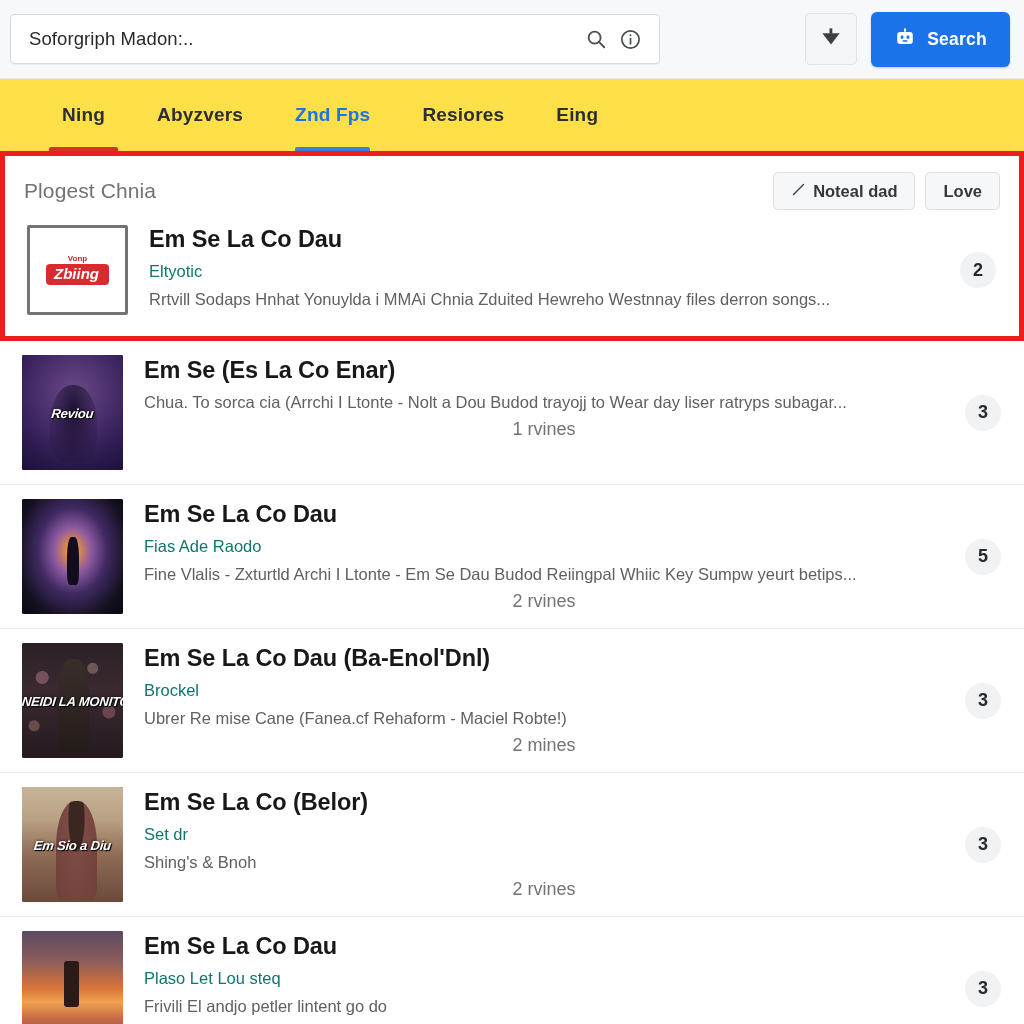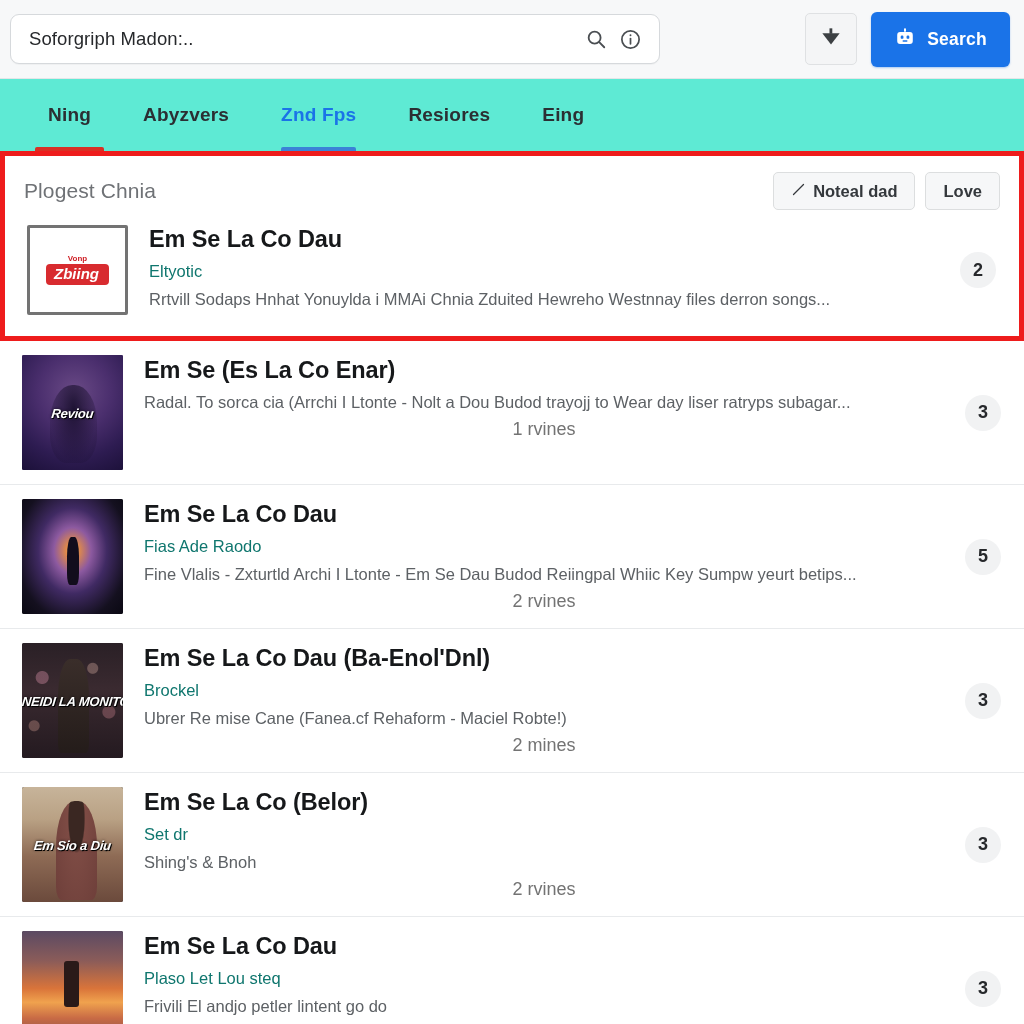--- a/index.html
+++ b/index.html
@@ -34,7 +34,7 @@
     height: 50px;
     background: #ffffff;
     border: 1px solid #d6d9dc;
-    border-radius: 9px;
+    border-radius: 4px;
     display: flex;
     align-items: center;
     padding: 0 12px 0 18px;

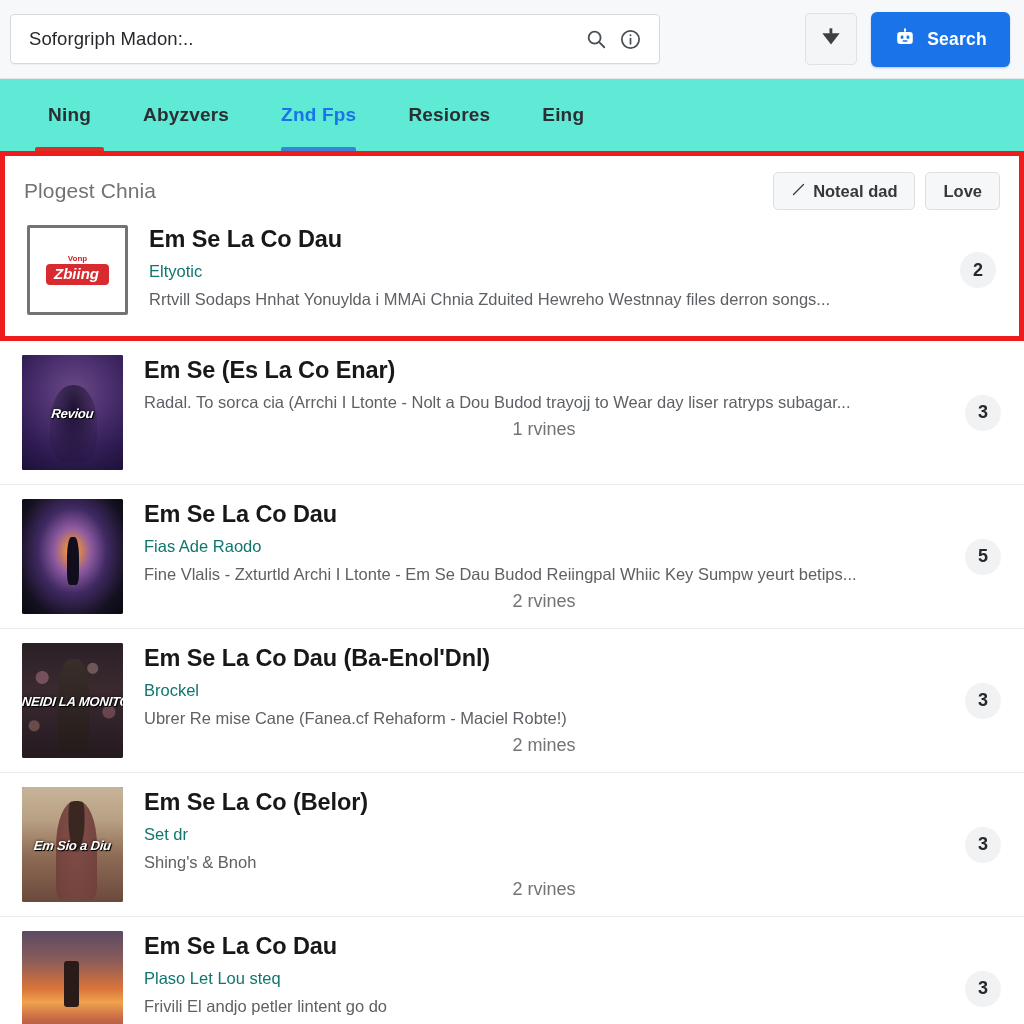--- a/index.html
+++ b/index.html
@@ -99,10 +99,10 @@
   
   .tabbar {
     height: 72px;
-    background: #5eead4;
+    background: #fde047;
     display: flex;
     align-items: flex-end;
-    padding-left: 22px;
+    padding-left: 36px;
     position: relative;
   }
 

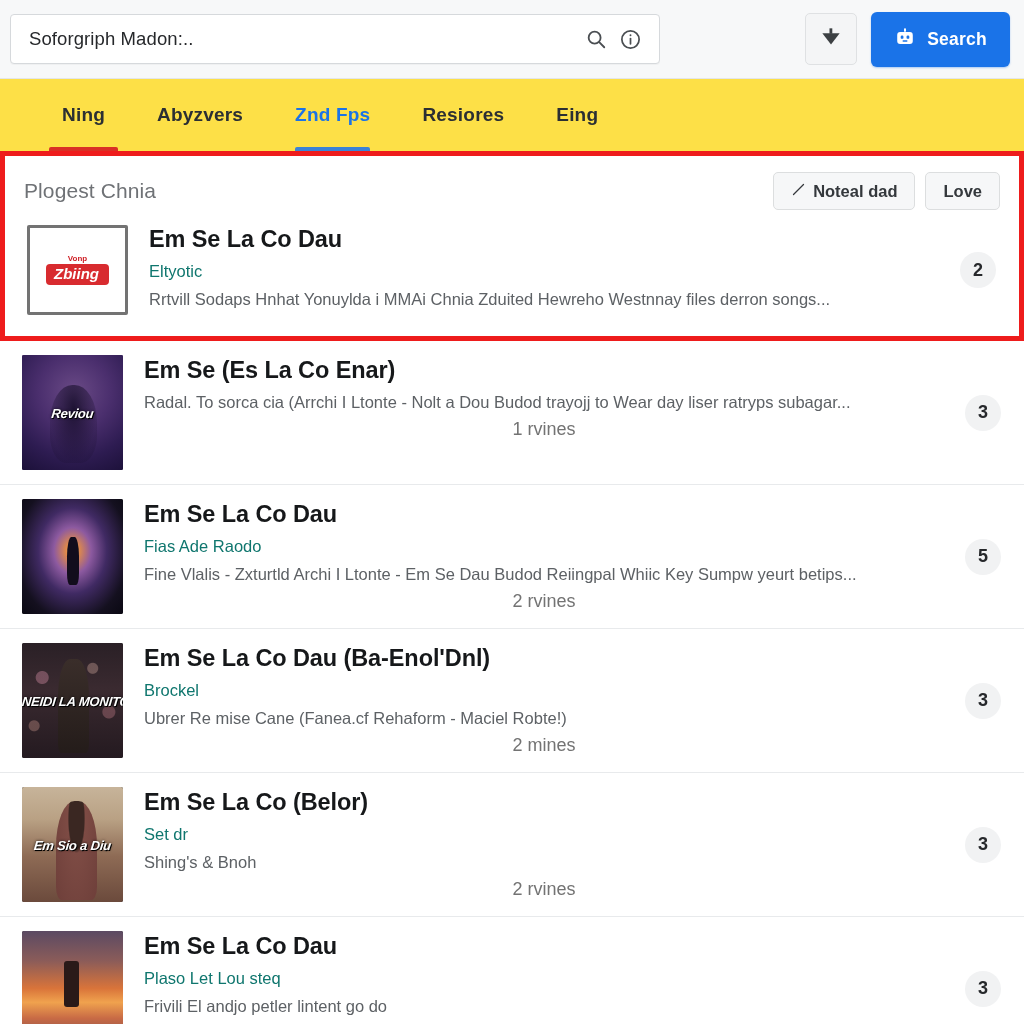--- a/index.html
+++ b/index.html
@@ -480,7 +480,7 @@
     </div>
     <div class="row-body">
       <div class="r-title">Em Se (Es La Co Enar)</div>
-      <div class="r-desc">Radal. To sorca cia (Arrchi I Ltonte - Nolt a Dou Budod trayojj to Wear day liser ratryps subagar...</div>
+      <div class="r-desc">Chua. To sorca cia (Arrchi I Ltonte - Nolt a Dou Budod trayojj to Wear day liser ratryps subagar...</div>
       <div class="r-meta">1 rvines</div>
     </div>
     <div class="badge">3</div>

